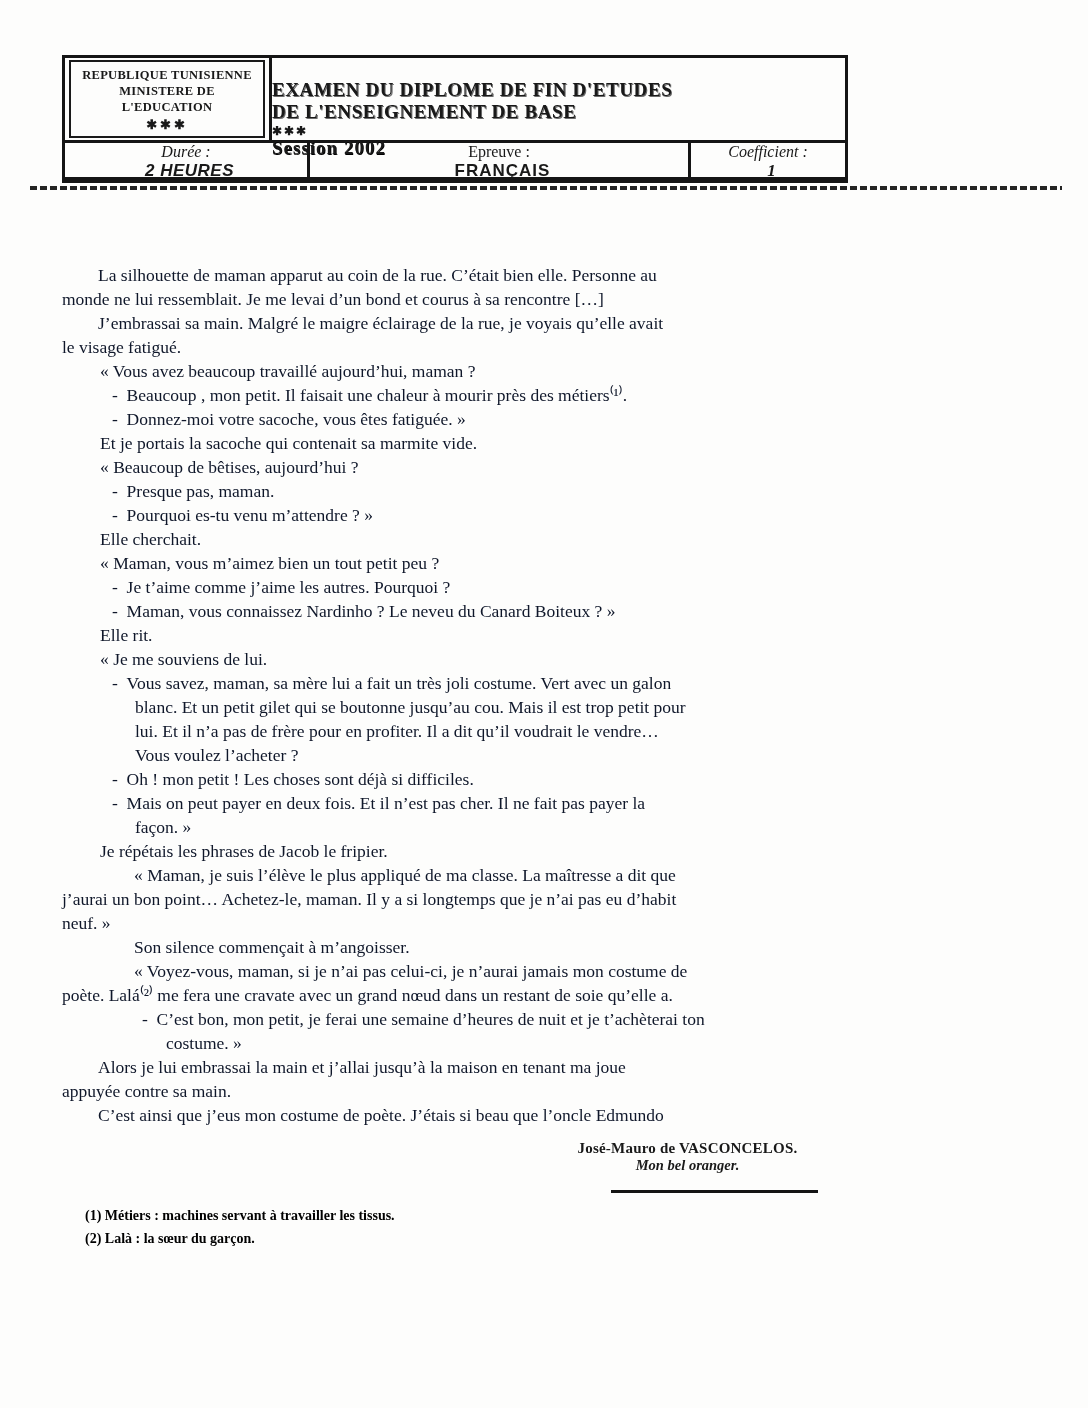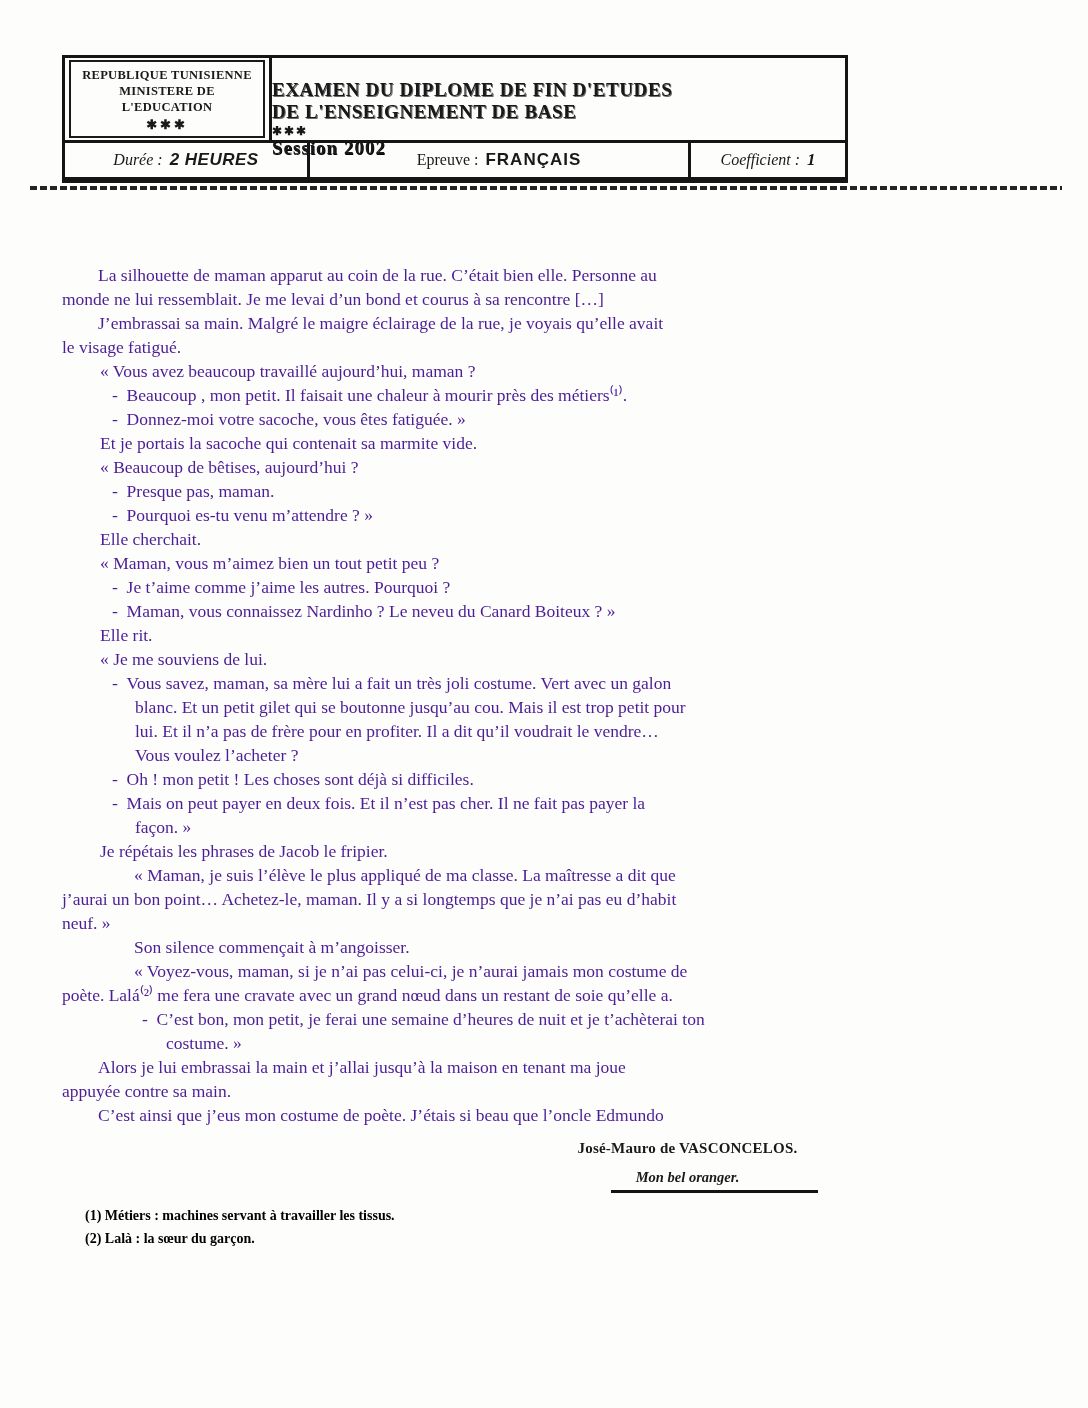--- a/index.html
+++ b/index.html
@@ -38,8 +38,8 @@
   }
   .hdr-row2{display:flex;border-top:3px solid #151515;height:34px;}
   .cell{
-    display:flex;align-items:center;justify-content:center;
-    font-size:16px;white-space:nowrap;
+    display:flex;align-items:center;justify-content:flex-start;
+    font-size:16px;white-space:nowrap;flex-direction:column;
   }
   .cell-duree{width:242px;border-right:3px solid #151515;}
   .cell-epreuve{flex:1;border-right:3px solid #151515;}

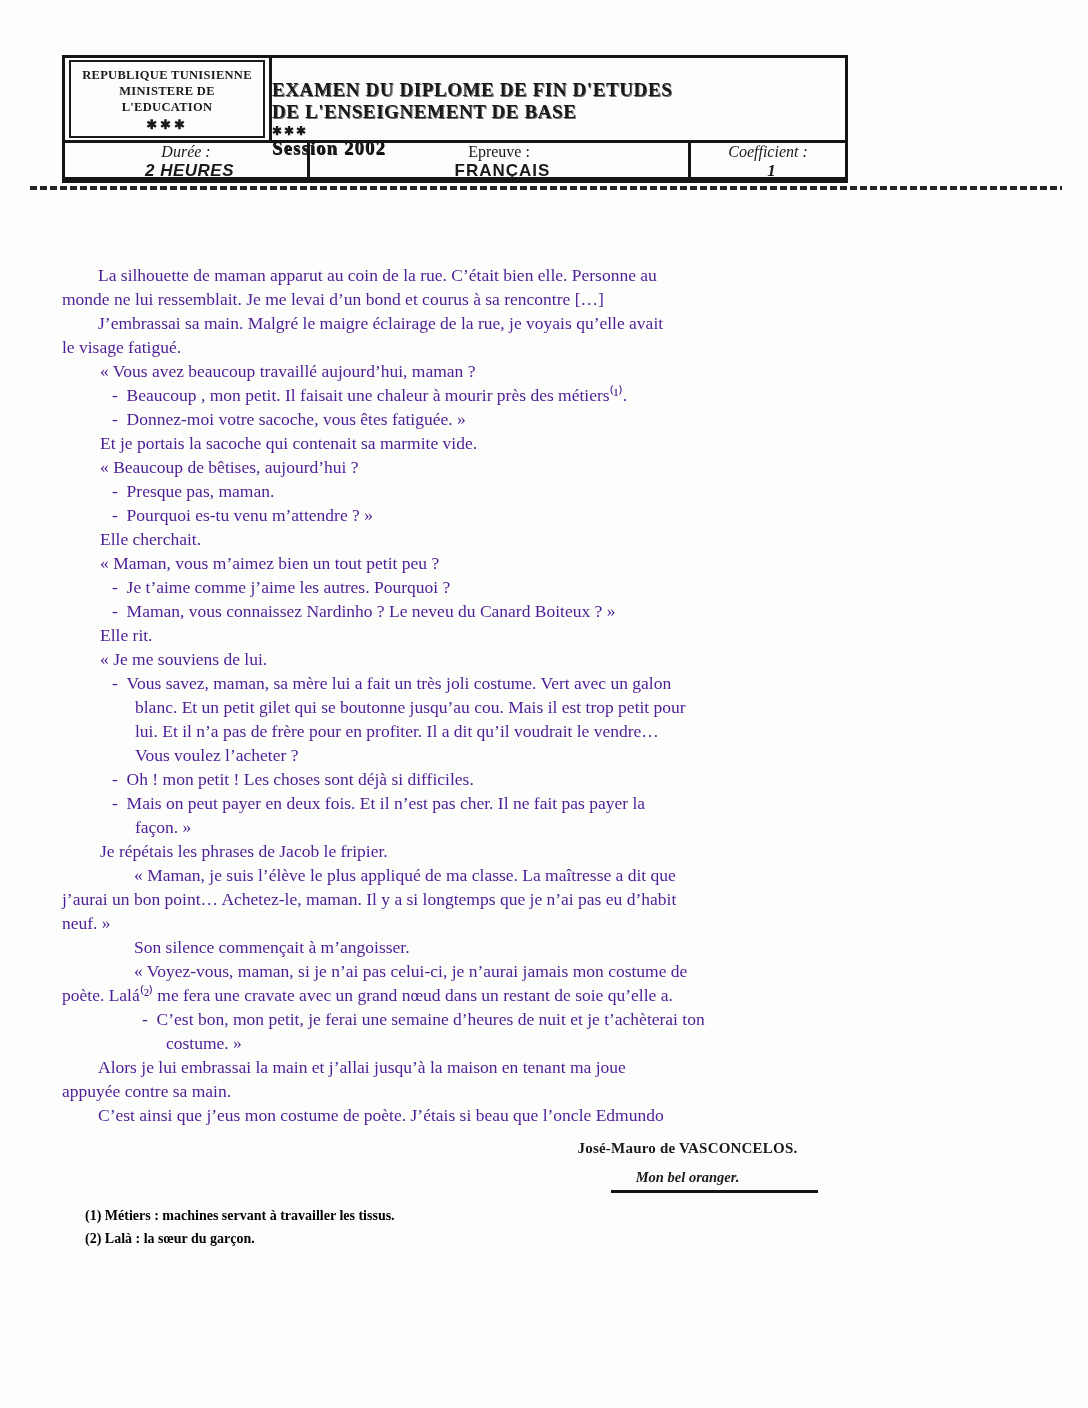--- a/index.html
+++ b/index.html
@@ -62,7 +62,7 @@
   
   .textblock{
     position:absolute;left:62px;top:263px;width:762px;
-    font-size:17.5px;line-height:24px;color:#4c1d95;
+    font-size:17.5px;line-height:24px;color:#0f172a;
   }
   .line{min-height:24px;}
   .ind1{text-indent:36px;}

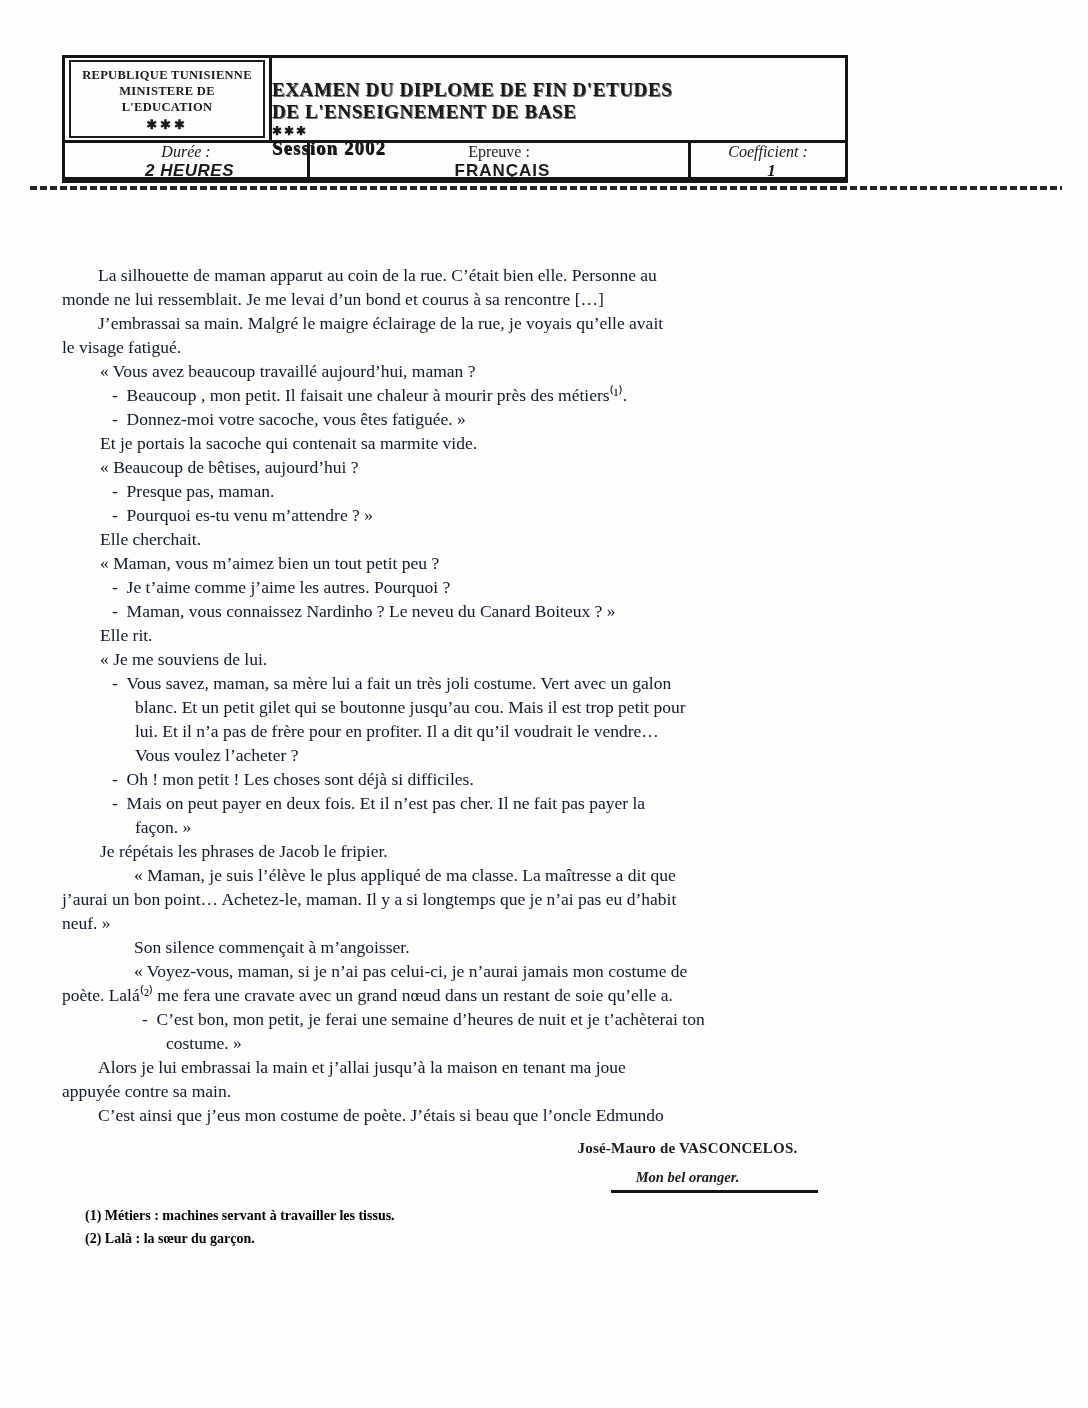--- a/index.html
+++ b/index.html
@@ -77,7 +77,7 @@
     position:absolute;left:555px;top:1140px;width:265px;text-align:center;
   }
   .sig-author{font-weight:bold;font-size:15px;letter-spacing:.2px;}
-  .sig-work{font-weight:bold;font-style:italic;font-size:14.5px;margin-top:12px;}
+  .sig-work{font-weight:bold;font-style:italic;font-size:14.5px;margin-top:0;}
   .sig-rule{
     position:absolute;left:611px;top:1190px;width:207px;height:3px;background:#141414;
   }

